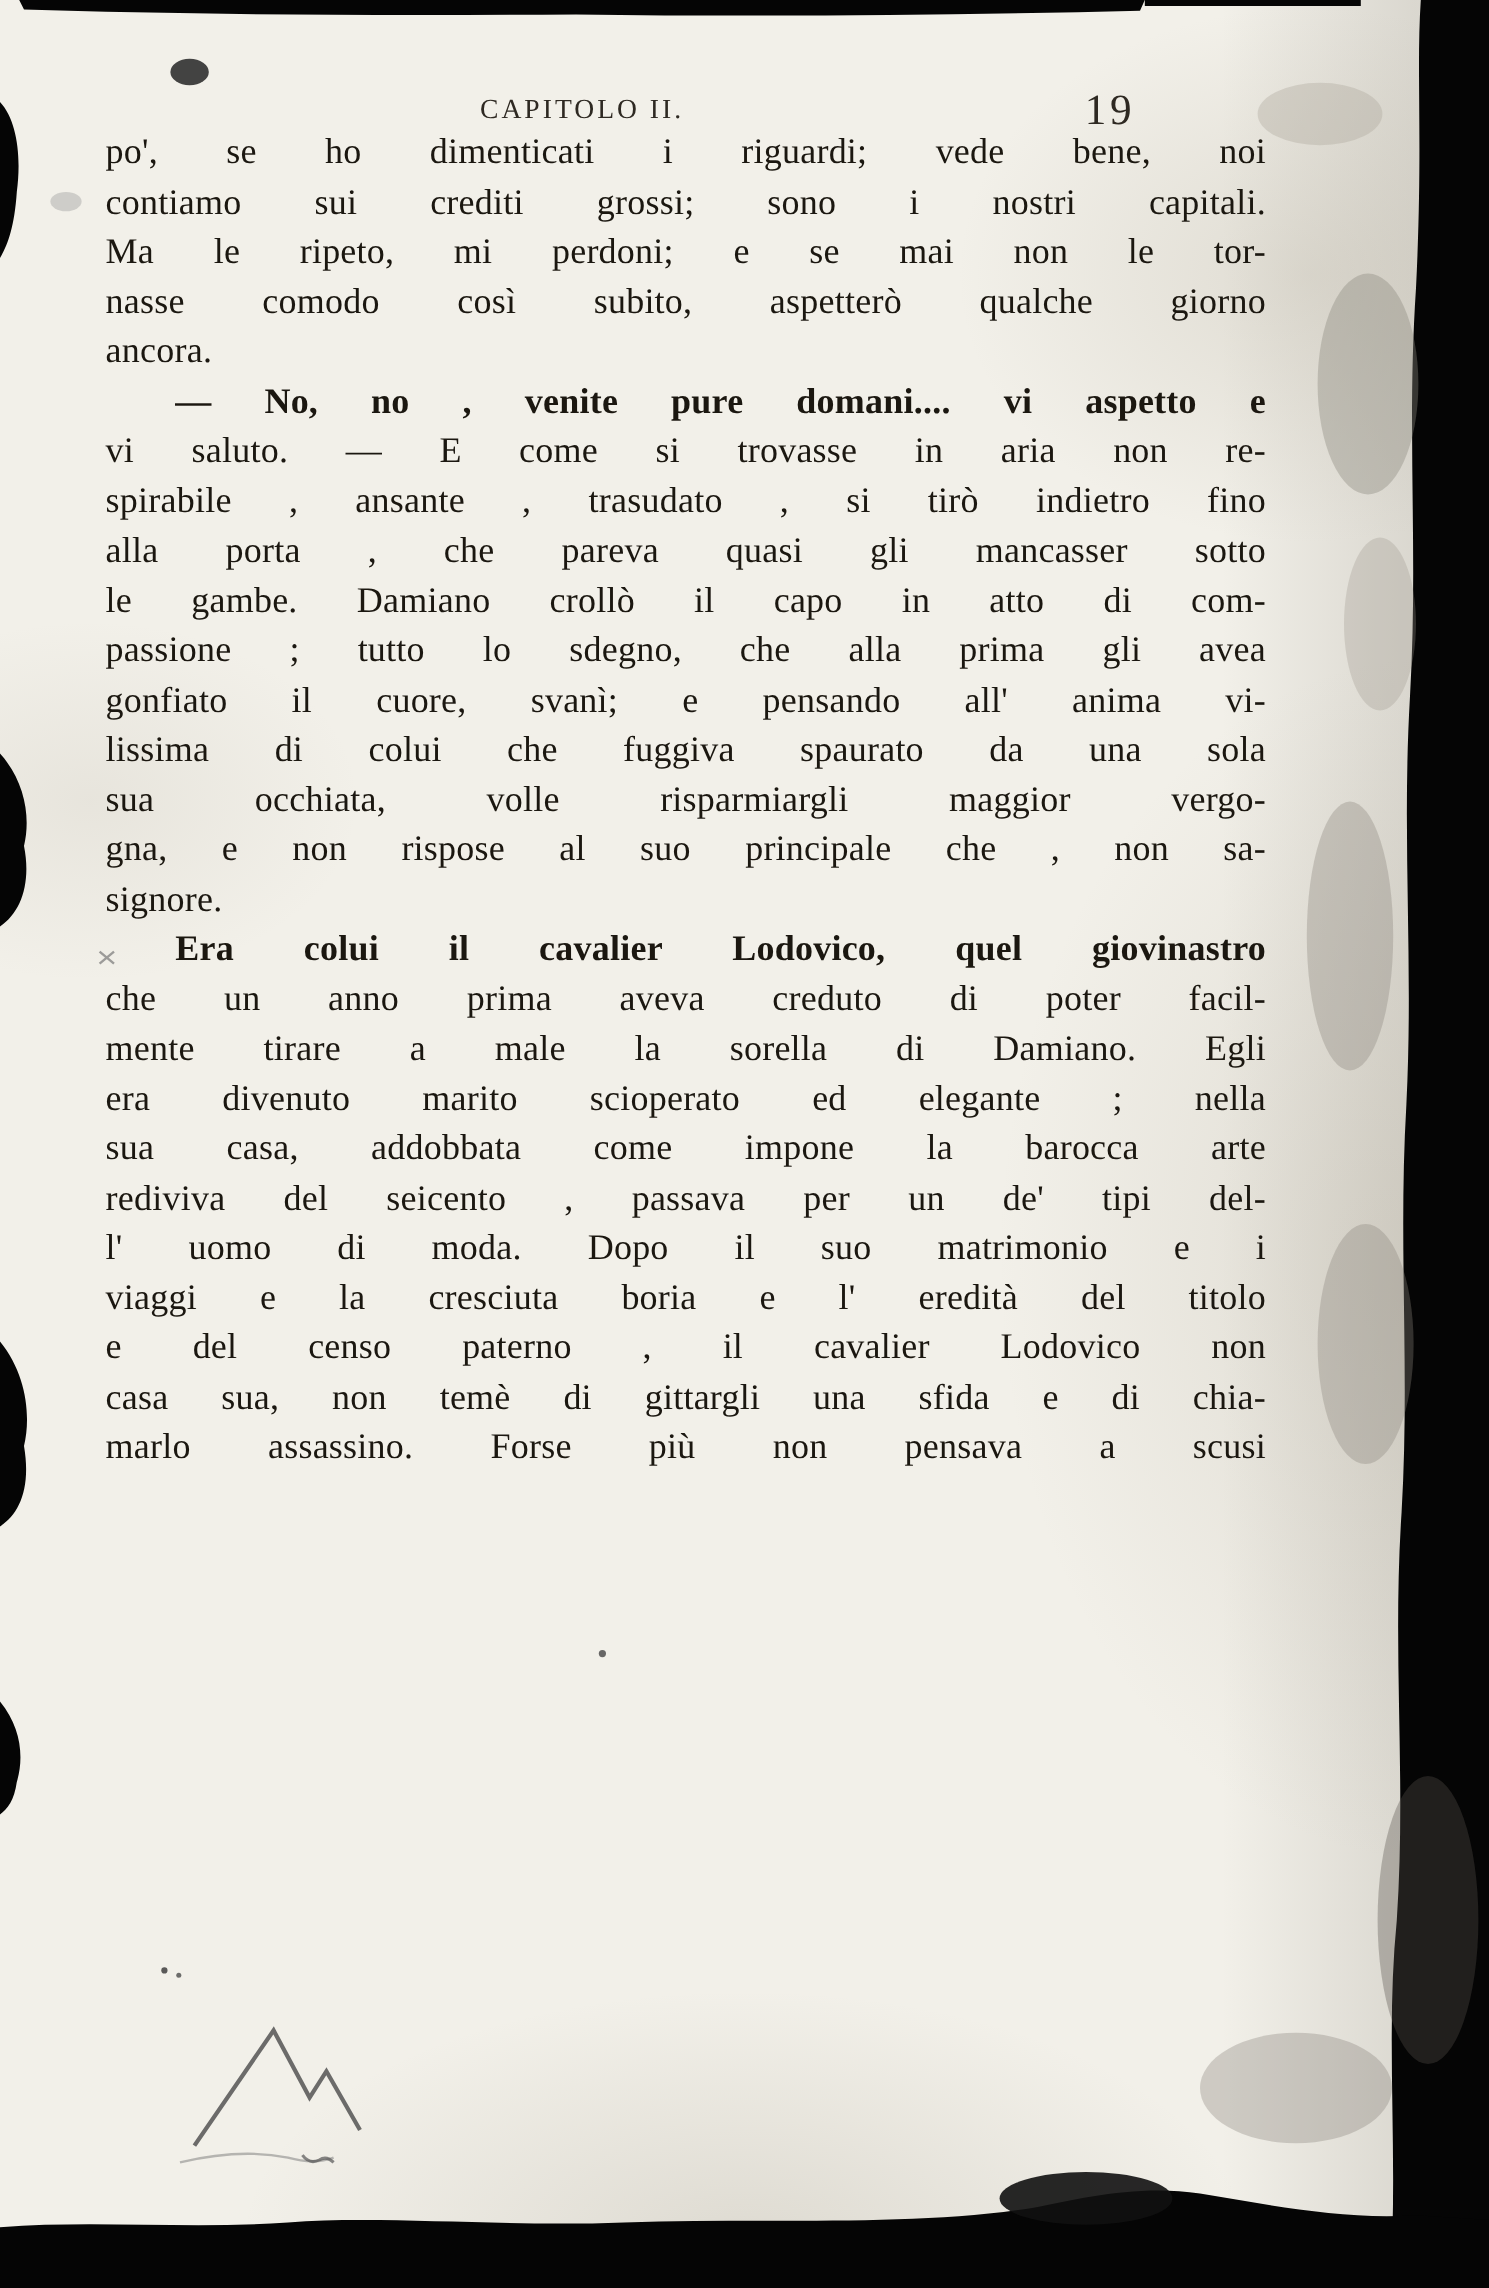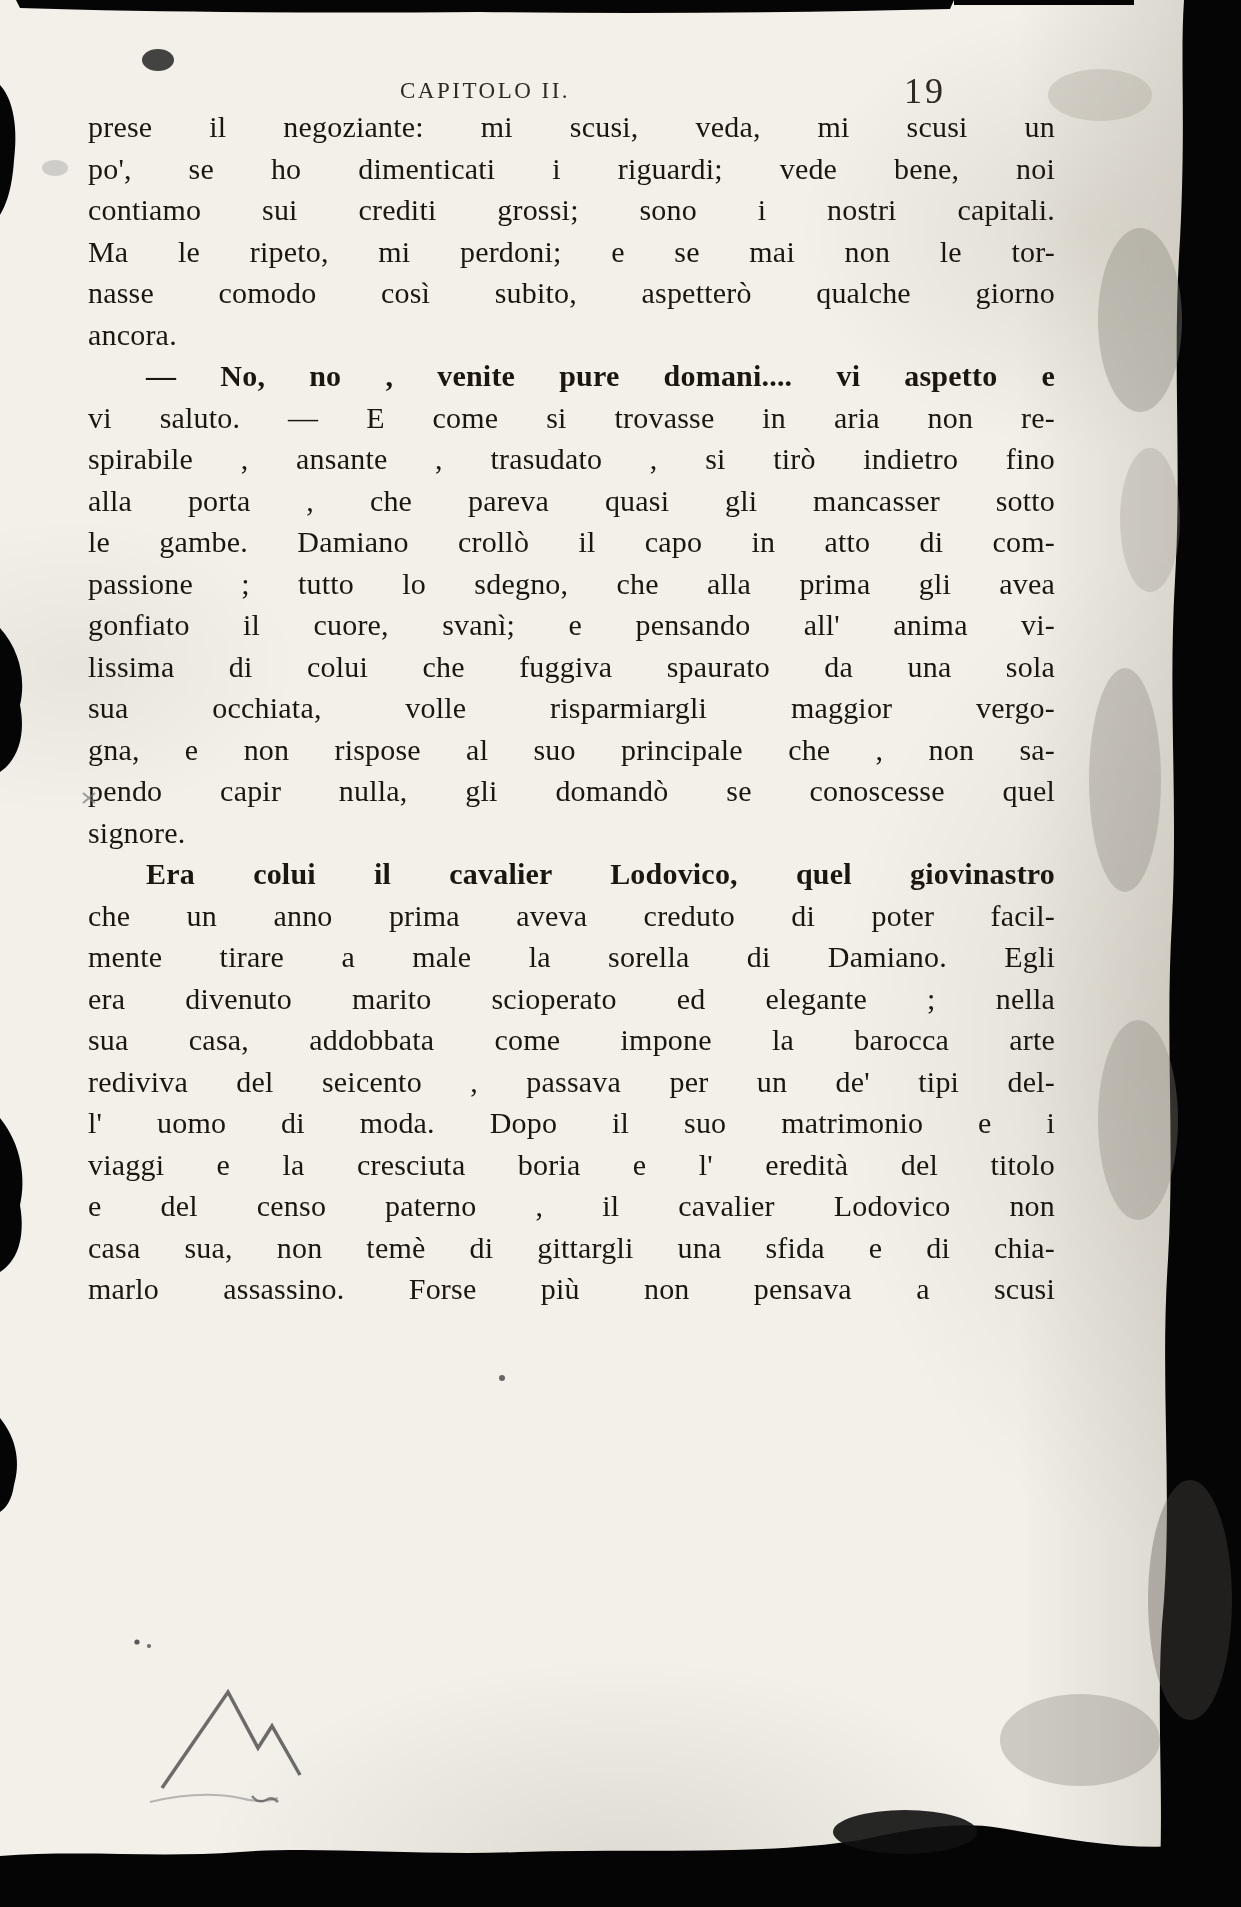--- a/index.html
+++ b/index.html
@@ -55,7 +55,6 @@
 
   <div class="text-block">
       <div class="para">
-        <div class="line">prese il negoziante: mi scusi, veda, mi scusi un</div>
         <div class="line">po', se ho dimenticati i riguardi; vede bene, noi</div>
         <div class="line">contiamo sui crediti grossi; sono i nostri capitali.</div>
         <div class="line">Ma le ripeto, mi perdoni; e se mai non le tor-</div>

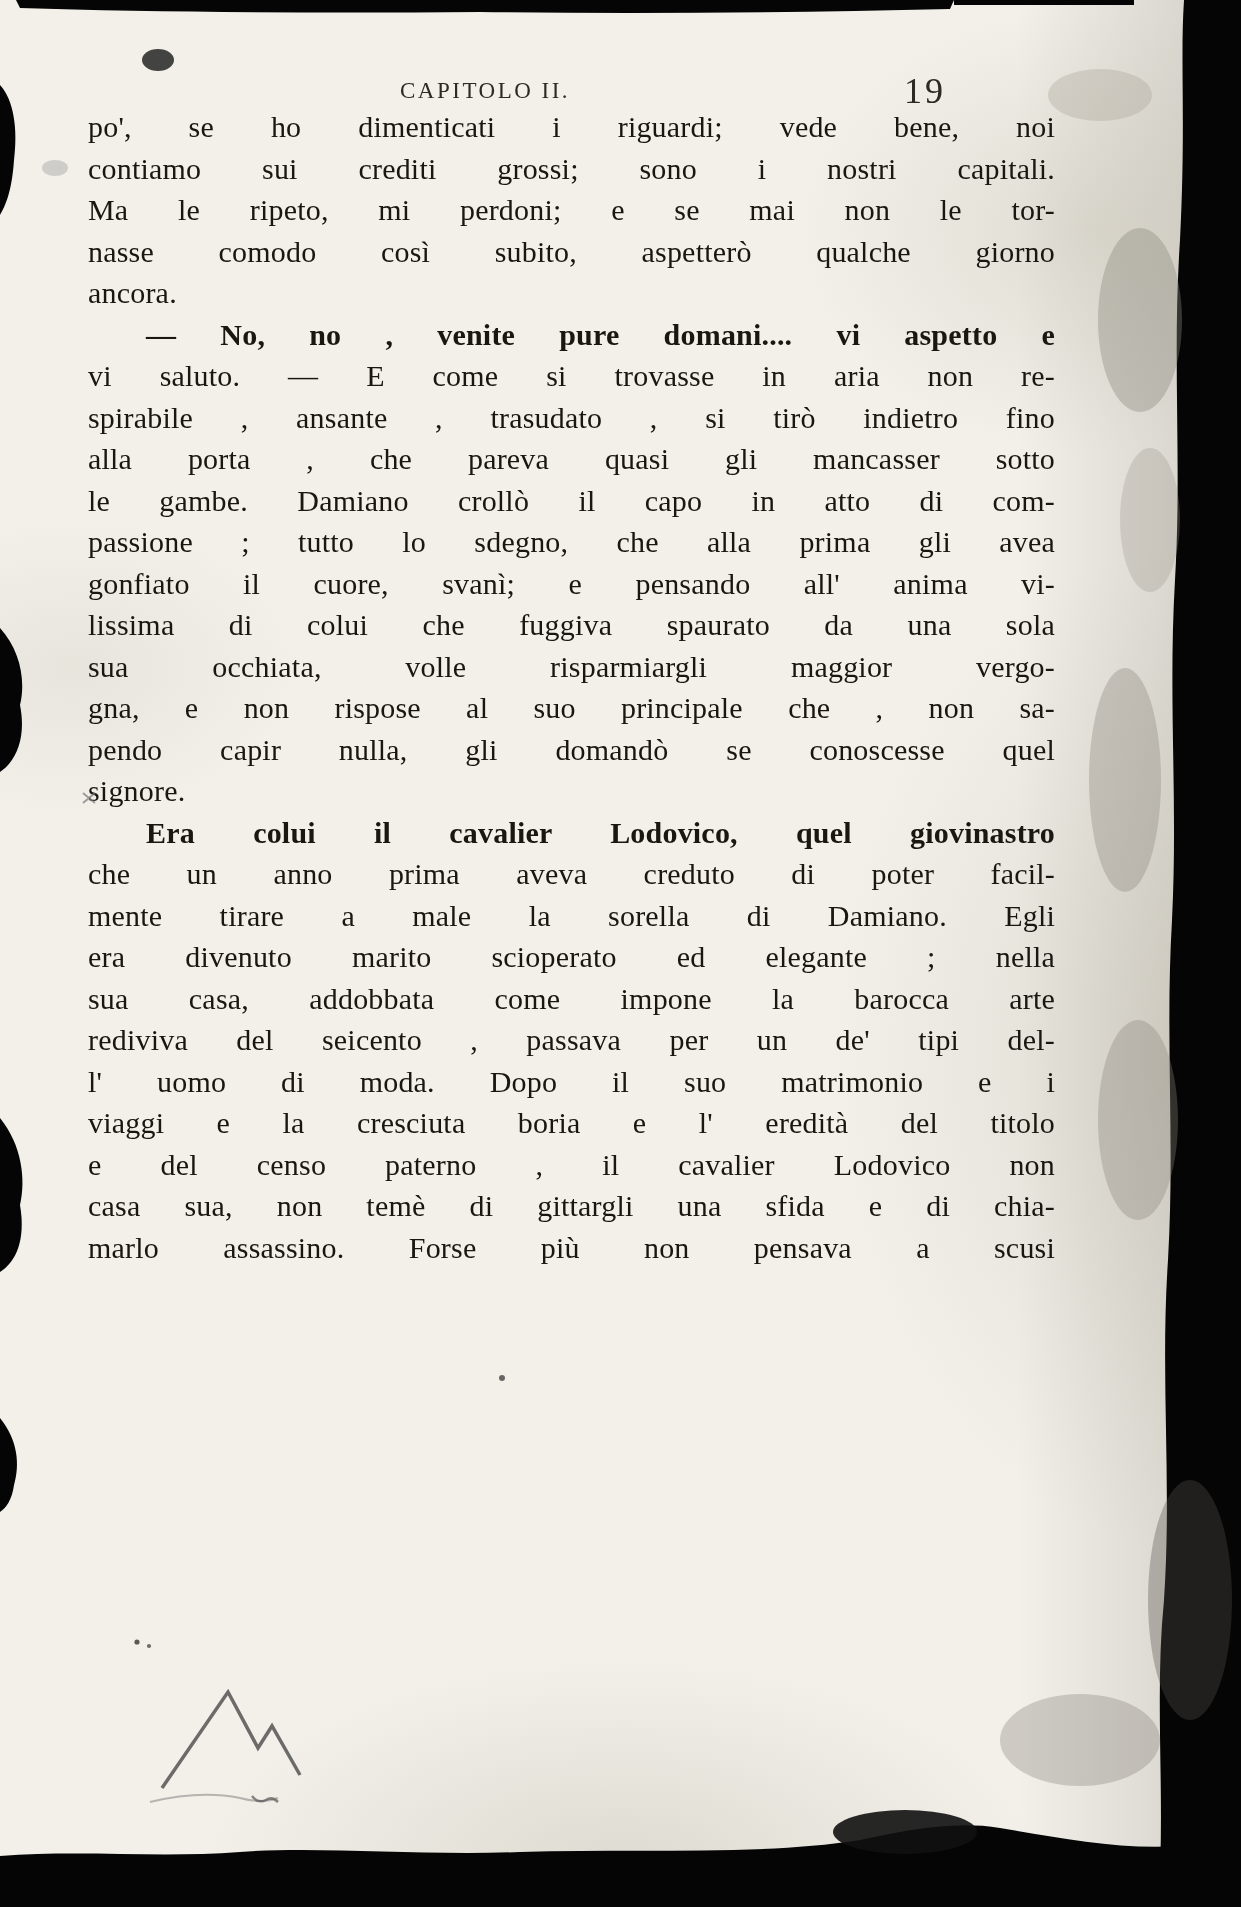--- a/index.html
+++ b/index.html
@@ -72,7 +72,6 @@
         <div class="line">lissima di colui che fuggiva spaurato da una sola</div>
         <div class="line">sua occhiata, volle risparmiargli maggior vergo-</div>
         <div class="line">gna, e non rispose al suo principale che , non sa-</div>
-        <div class="line">pendo capir nulla, gli domandò se conoscesse quel</div>
         <div class="line unjust">signore.</div>
       </div>
       <div class="para indent">

